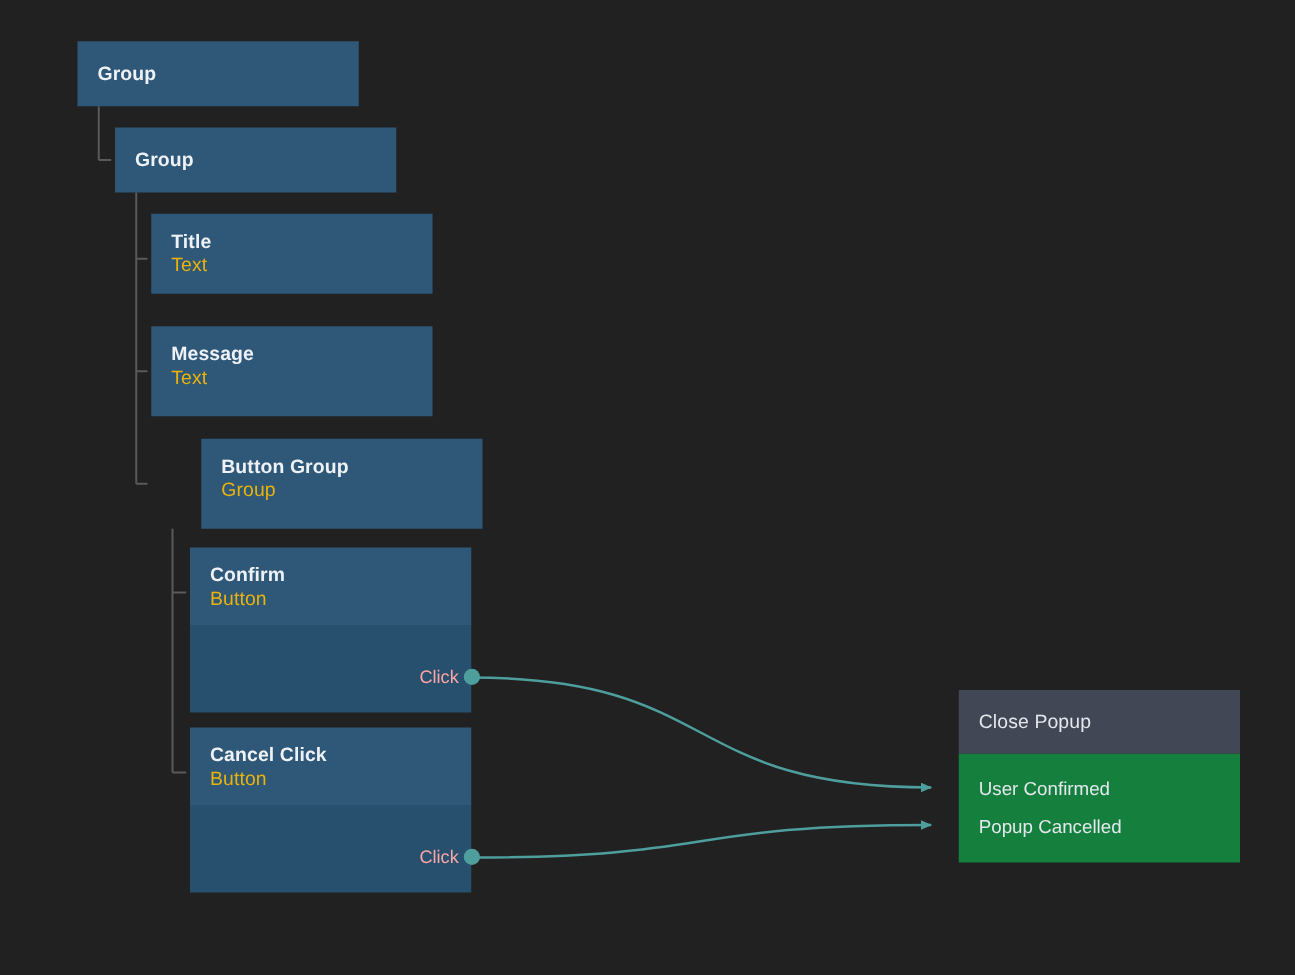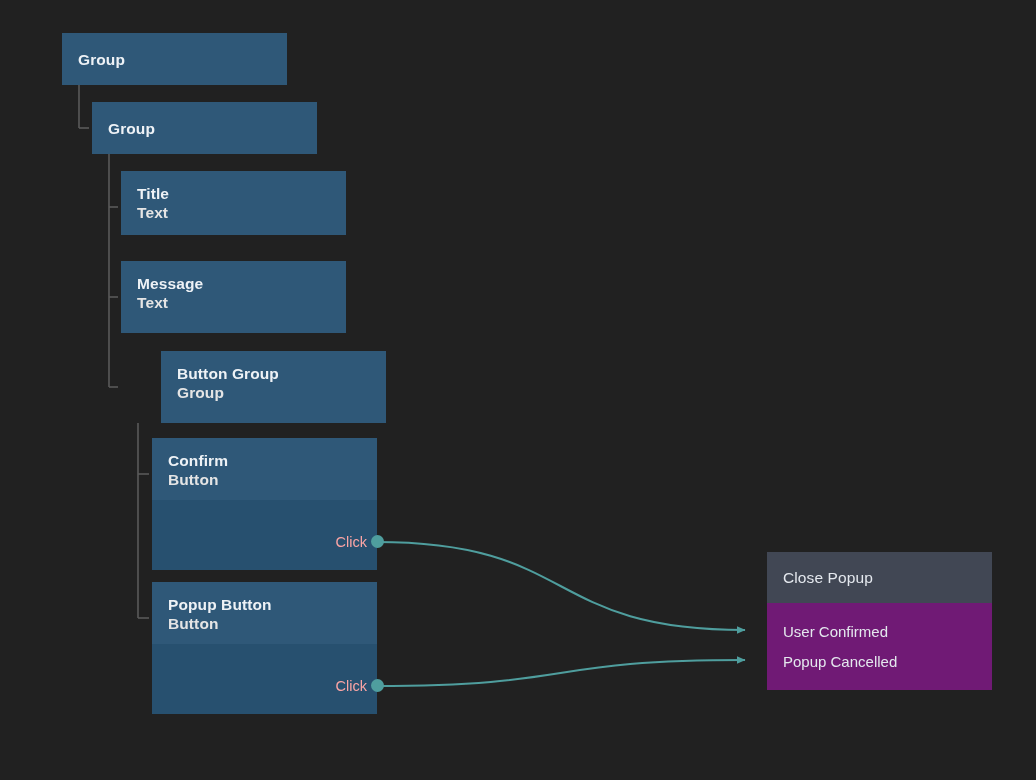--- a/index.html
+++ b/index.html
@@ -62,8 +62,8 @@
   }
   .node-sub {
     font-size: 15.5px;
-    font-weight: bold;
-    color: #e5e5e5;
+    font-weight: normal;
+    color: #eab308;
     line-height: 20px;
     letter-spacing: 0.1px;
     white-space: nowrap;

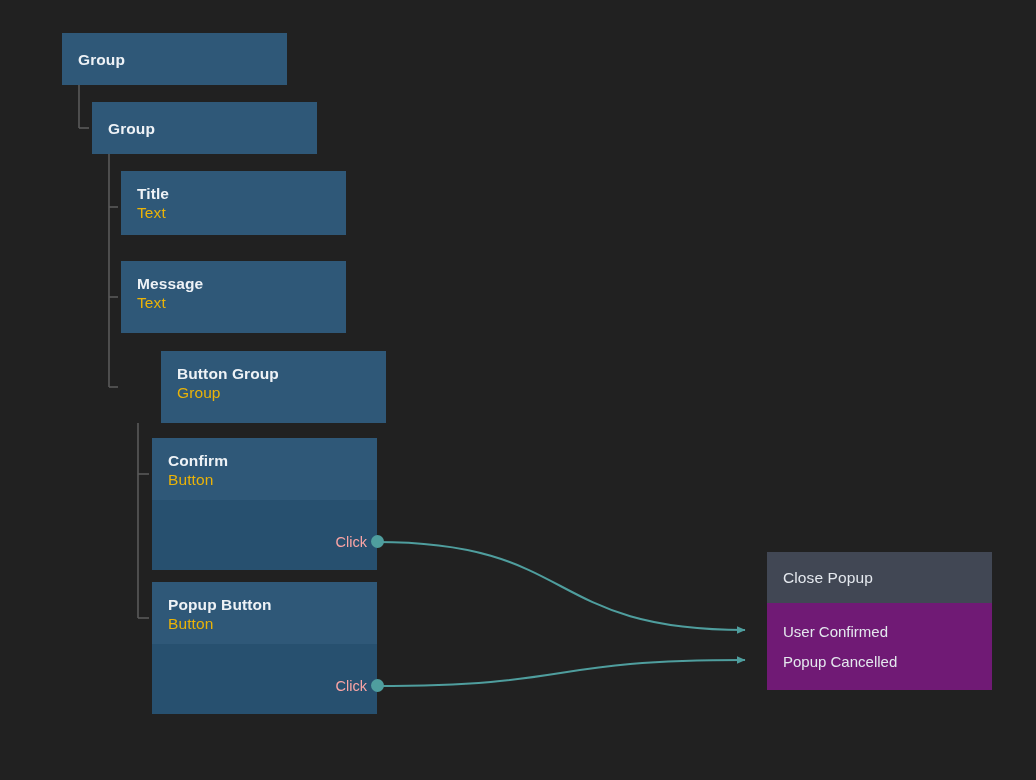--- a/index.html
+++ b/index.html
@@ -216,7 +216,7 @@
     </div>
     <div class="node ported" style="left: 152px; top: 582px; width: 225px; height: 132px;">
       <div class="node-head">
-        <div class="node-title">Popup Button</div>
+        <div class="node-title">Cancel Click</div>
         <div class="node-sub">Button</div>
       </div>
       <div class="node-body" style="height: 70px;">

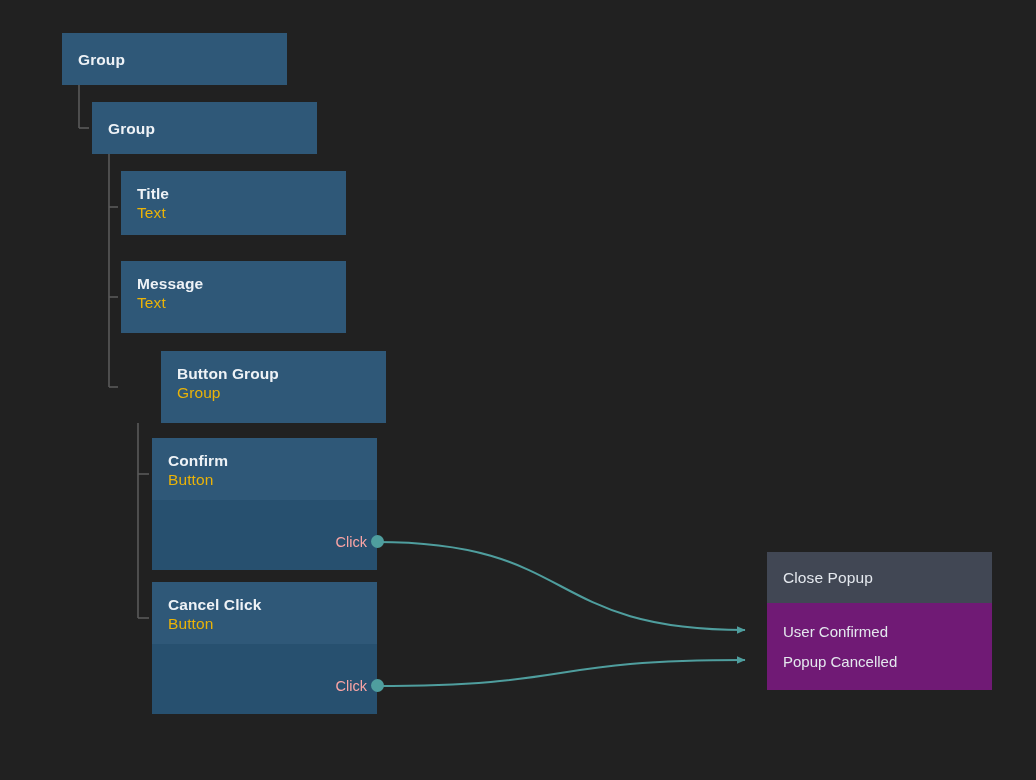--- a/index.html
+++ b/index.html
@@ -129,7 +129,7 @@
     font-size: 15.5px;
   }
   .node.action .node-body {
-    background: #701a75;
+    background: #15803d;
     height: 87px;
     padding: 14px 0 0 0;
   }

